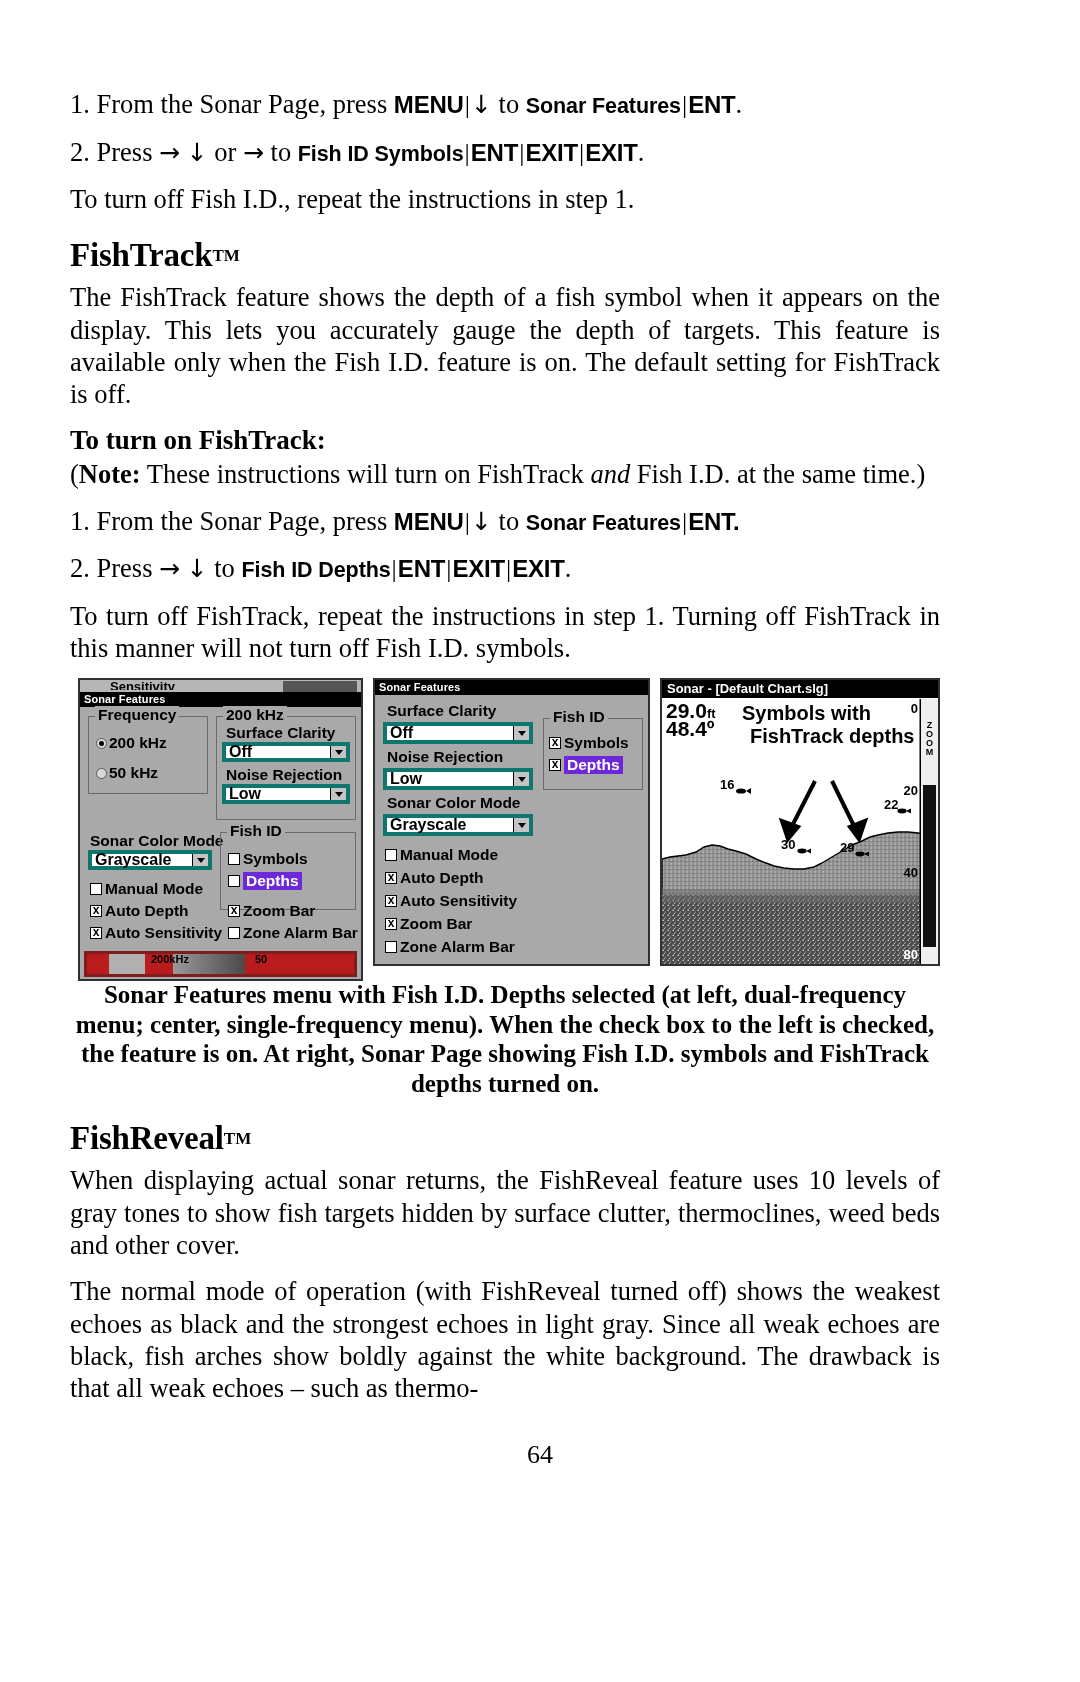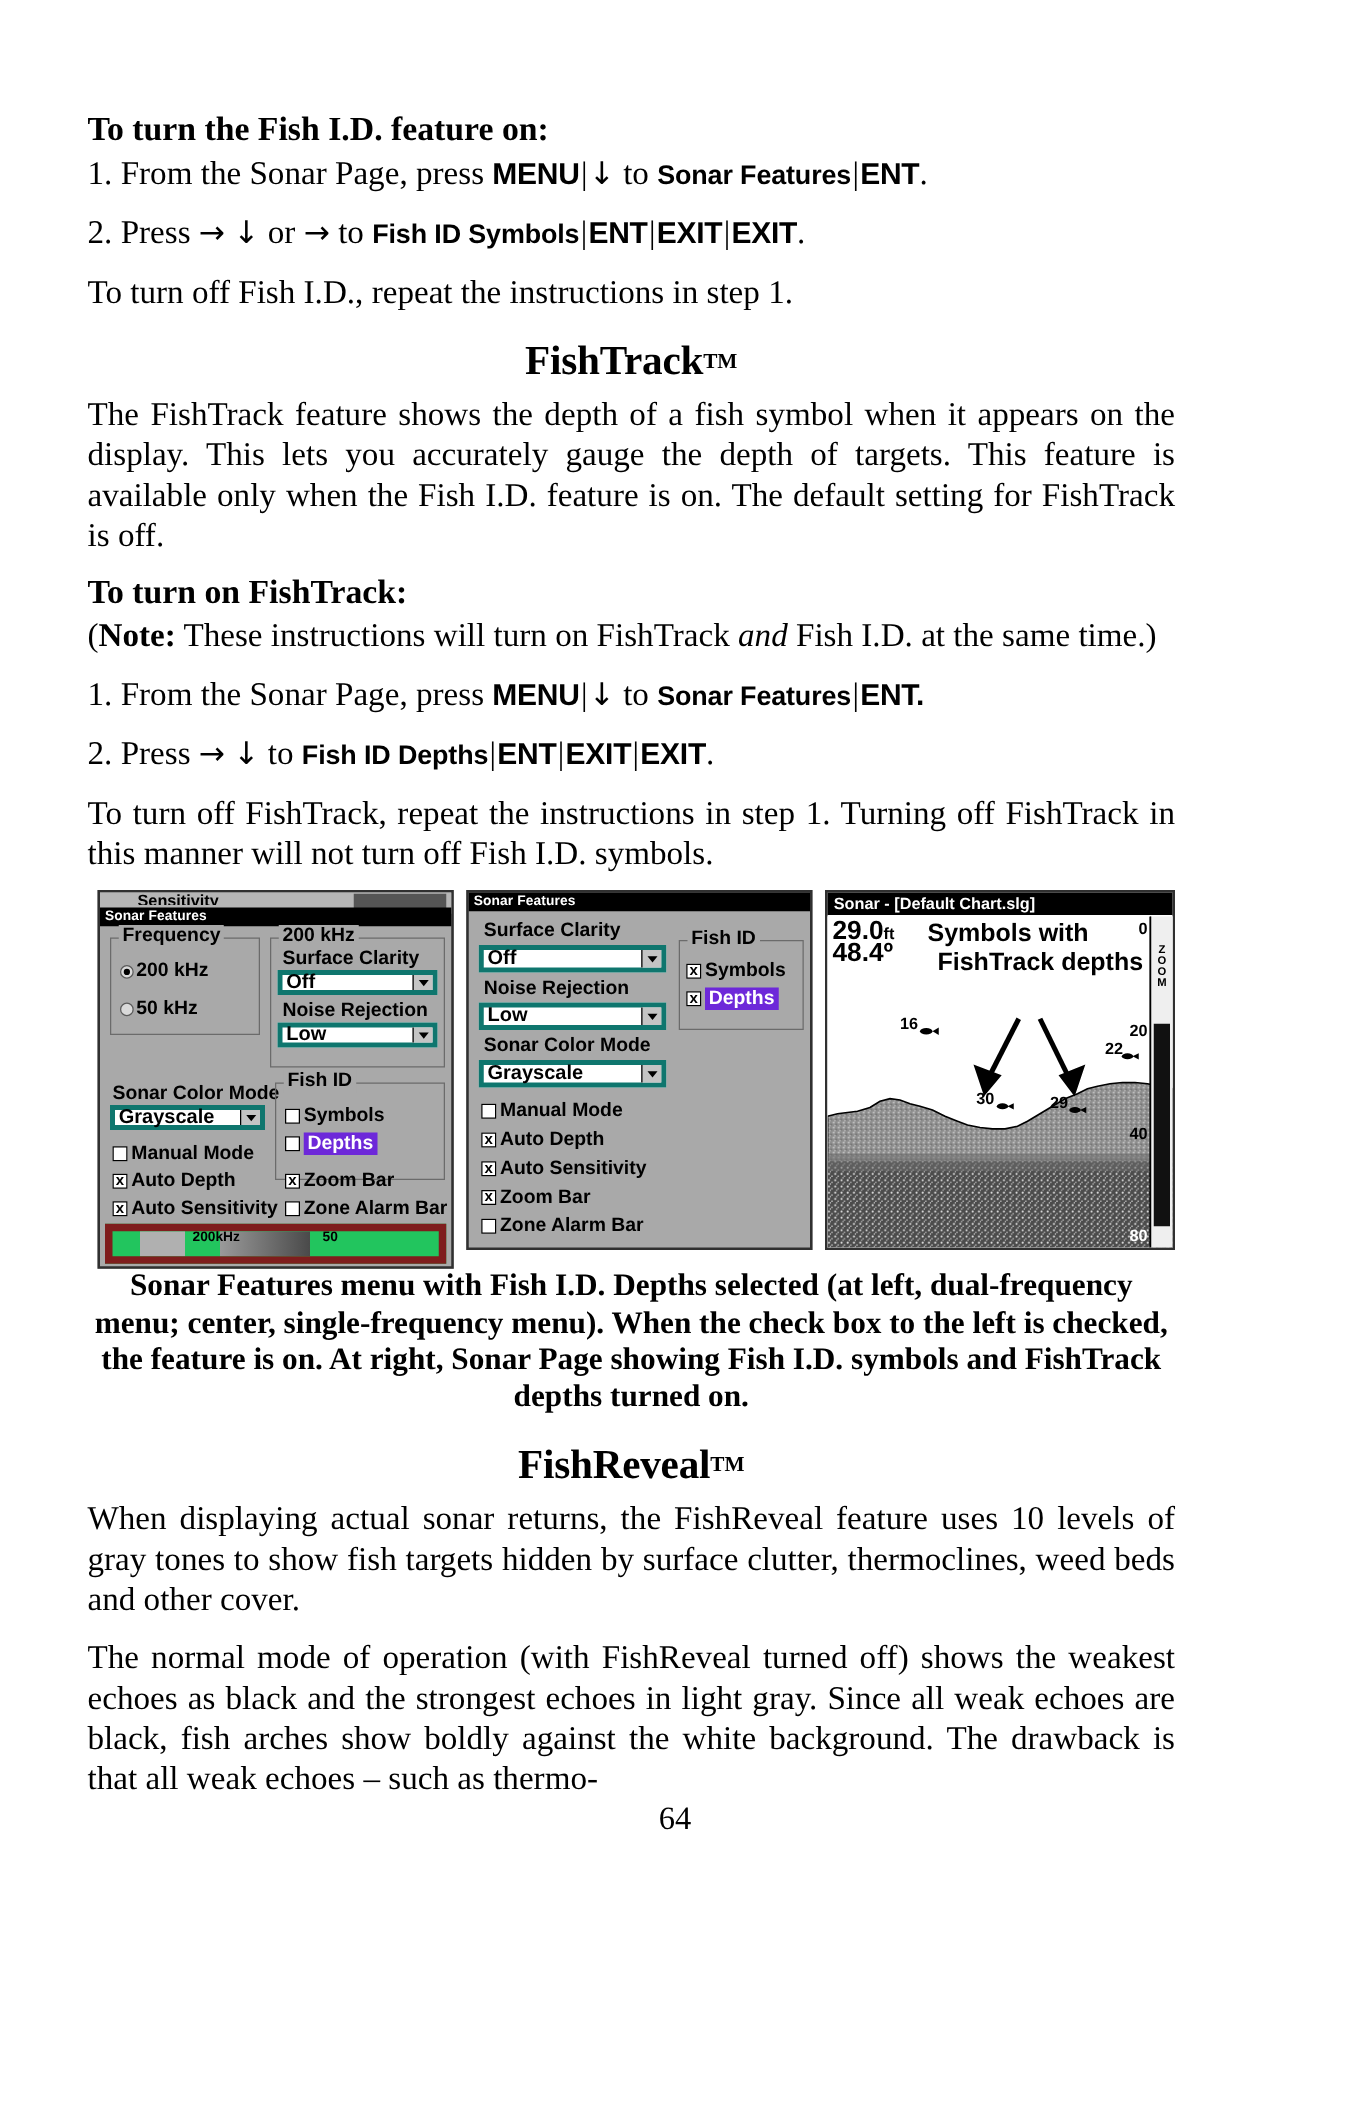--- a/index.html
+++ b/index.html
@@ -423,7 +423,6 @@
 <div class="page">
   <div class="content">
 
-    <div class="h-bold">To turn the Fish I.D. feature on:</div>
 
     <p class="step"><span>1. From the Sonar Page, press </span><span class="key">MENU</span><span class="sep">|</span><span class="arrow">↓</span><span> to </span><span class="sc">Sonar Features</span><span class="sep">|</span><span class="key">ENT</span><span>.</span></p>
 

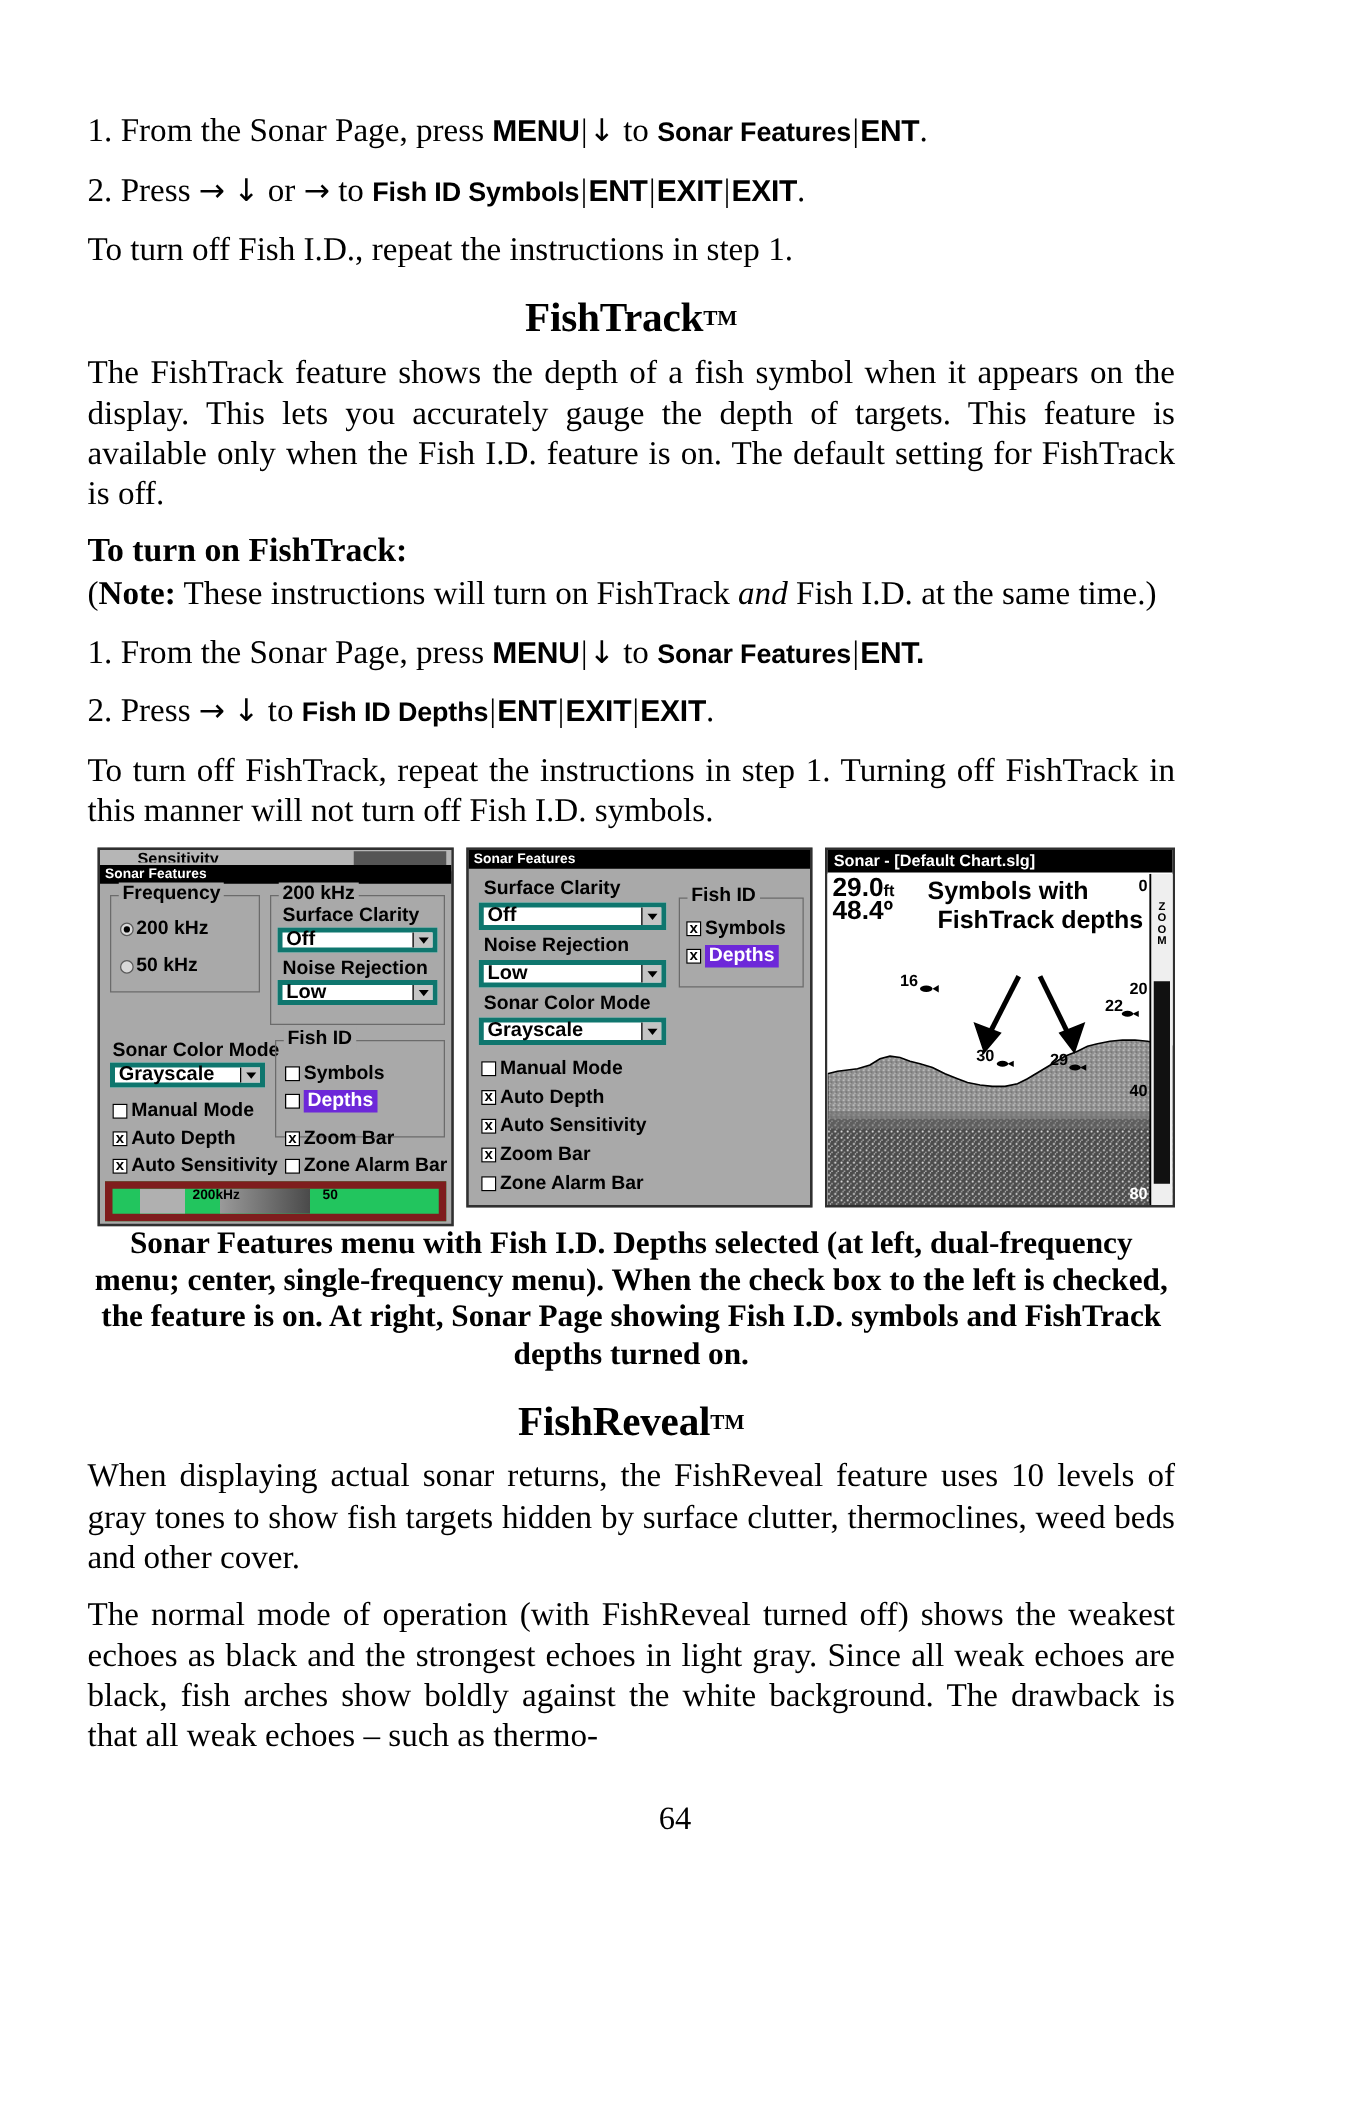--- a/index.html
+++ b/index.html
@@ -43,7 +43,6 @@
     line-height: 1.15;
     margin: 22px 0 6px 0;
     letter-spacing: -0.2px;
-    text-align: center;
   }
   .h-section .tm {
     font-size: 17px;

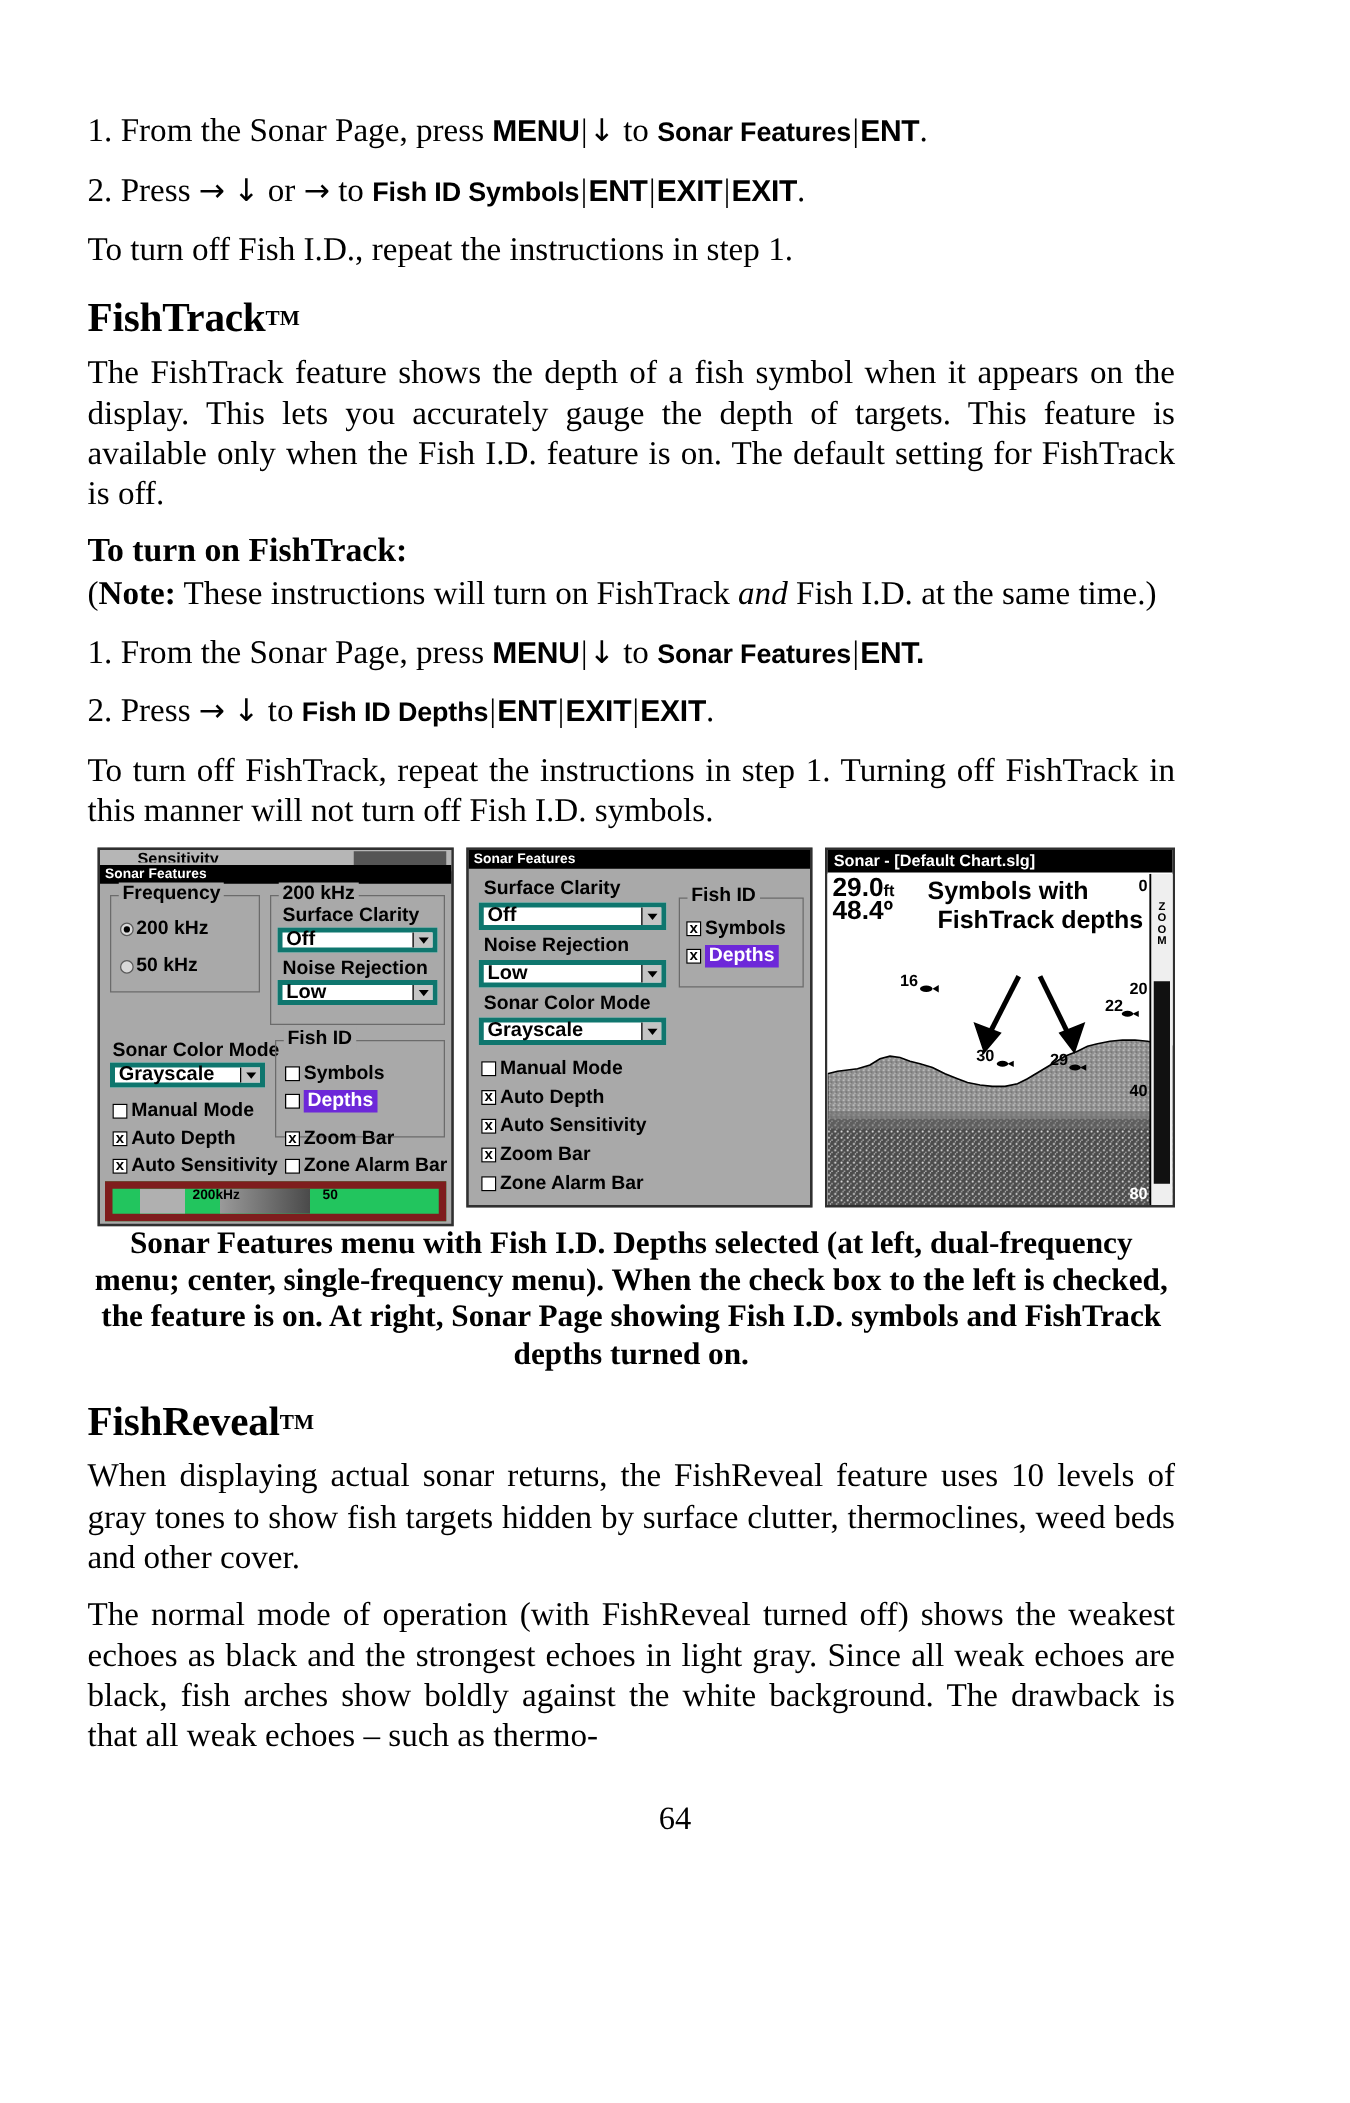--- a/index.html
+++ b/index.html
@@ -280,8 +280,8 @@
     right: 4px;
     bottom: 2px;
     height: 20px;
-    background: #22c55e;
-    border: 6px solid #7f1d1d;
+    background: #b91c1c;
+    border: 3px solid #7f1d1d;
     overflow: hidden;
   }
   .bottom-bar .seg-dark {

